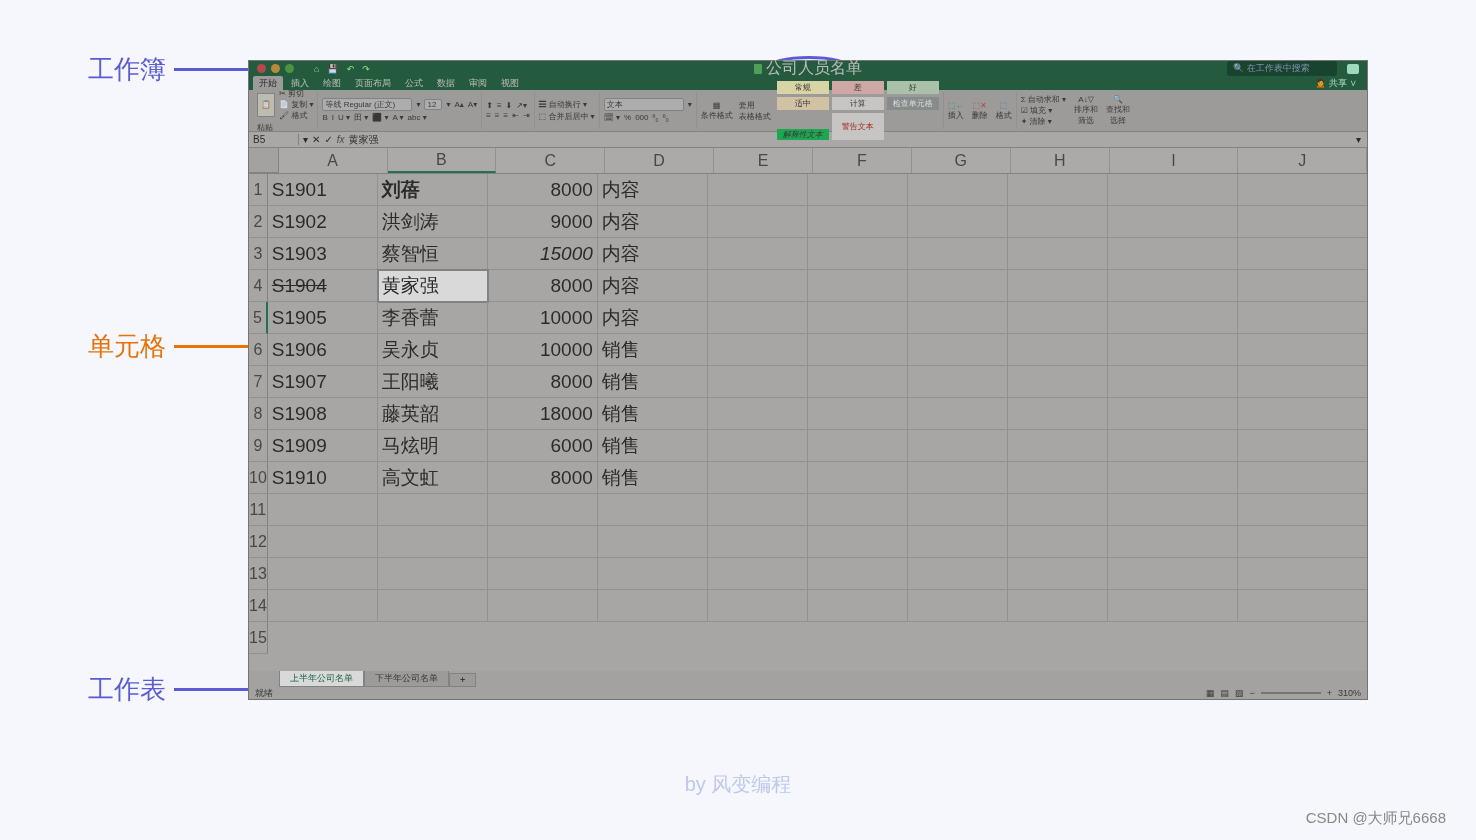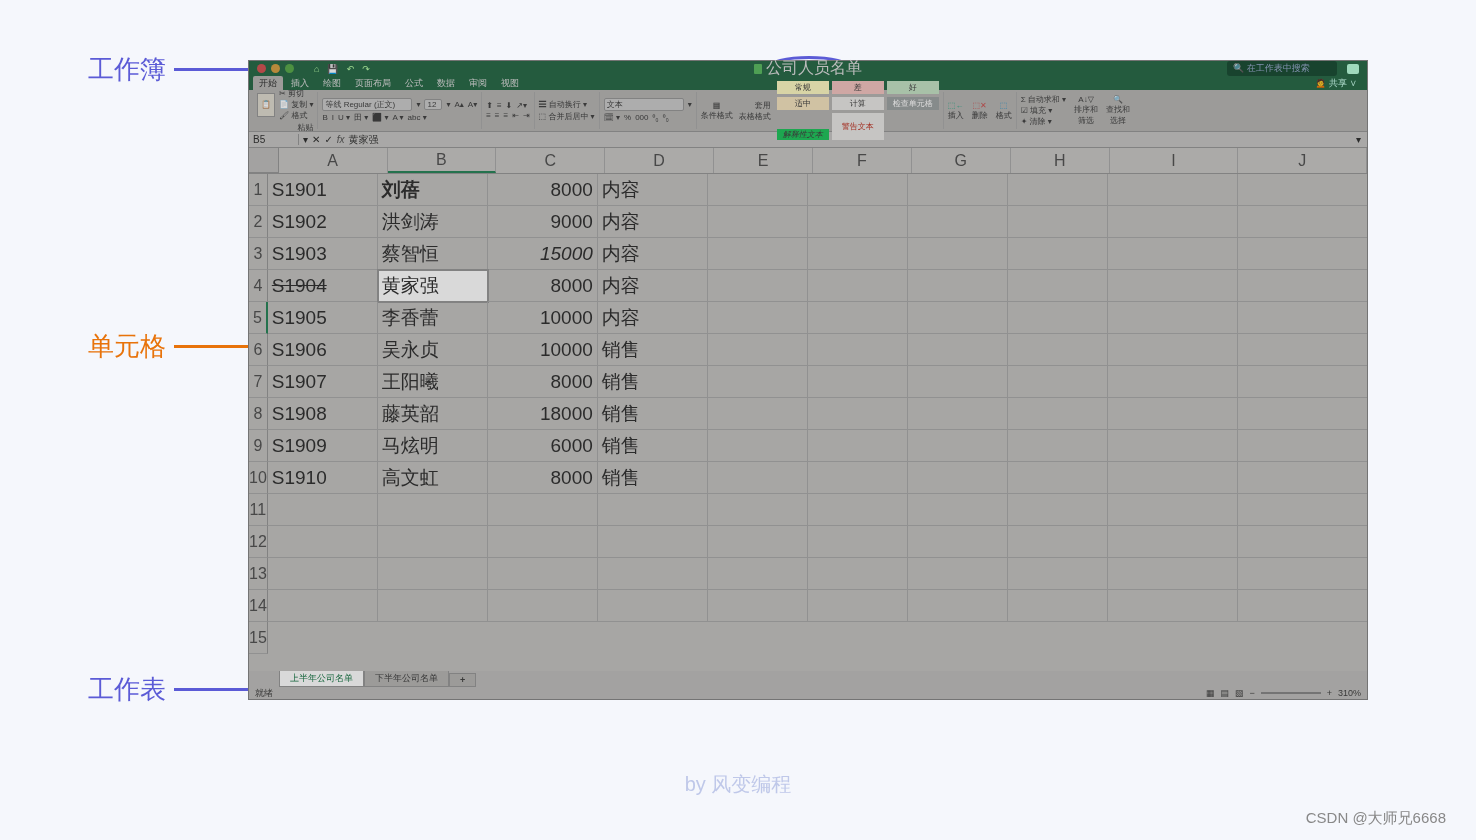--- a/index.html
+++ b/index.html
@@ -418,7 +418,7 @@
           <div>▦</div>
             <div>条件格式</div>
         </div>
-        <div style="text-align:right;white-space:pre-line">套用
+        <div style="text-align:left;white-space:pre-line">套用
 表格格式</div>
         <div class="styles-grid">
             <div class="style-cell" style="background: #fef9c3;">常规</div>

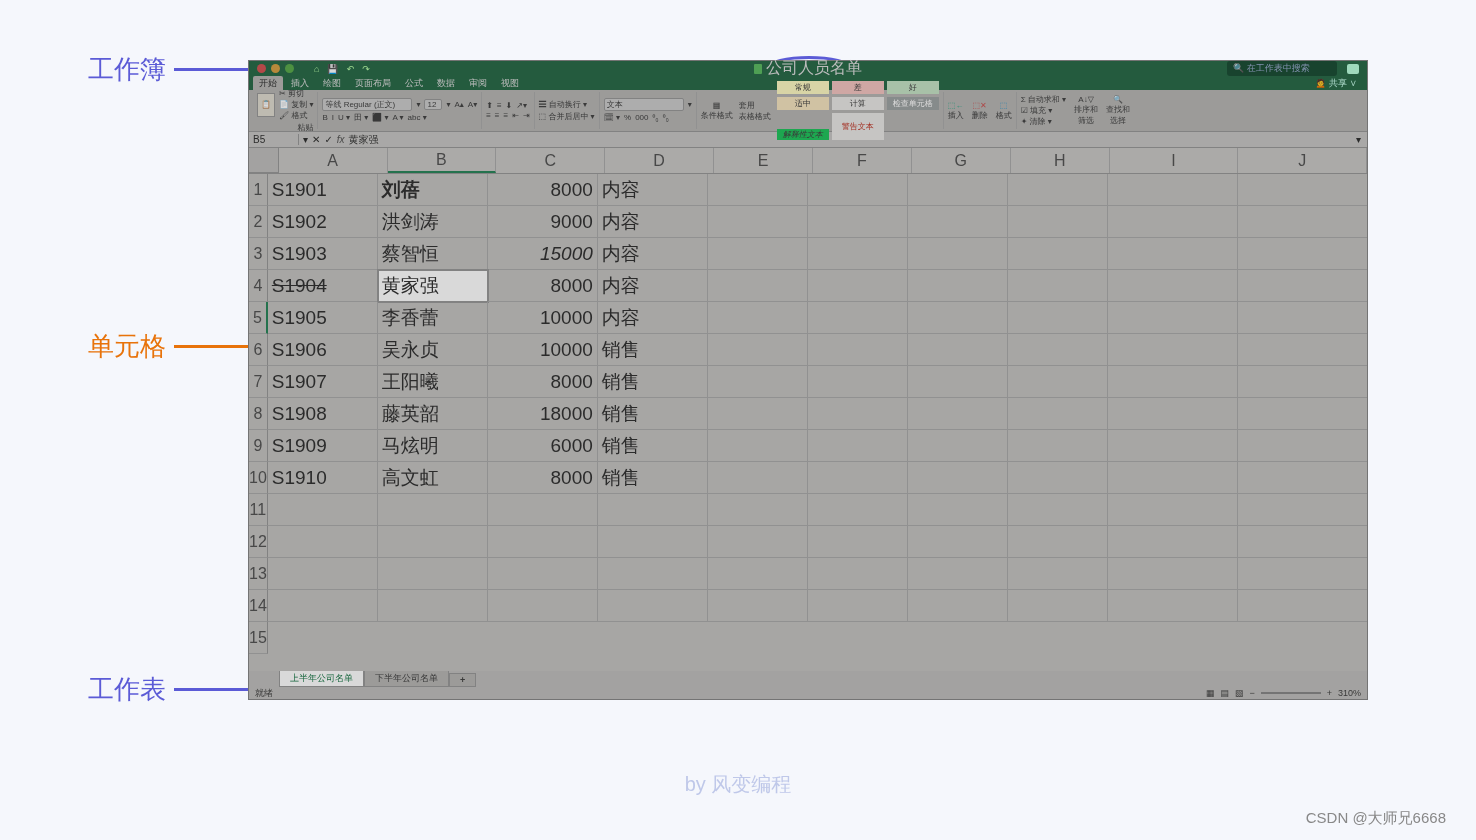--- a/index.html
+++ b/index.html
@@ -359,7 +359,7 @@
           <div>🖌 格式</div>
         </div>
       </div>
-      <div style="text-align:right">粘贴</div>
+      <div style="text-align:left">粘贴</div>
     </div>
     <div class="rgroup">
       <div class="row">

